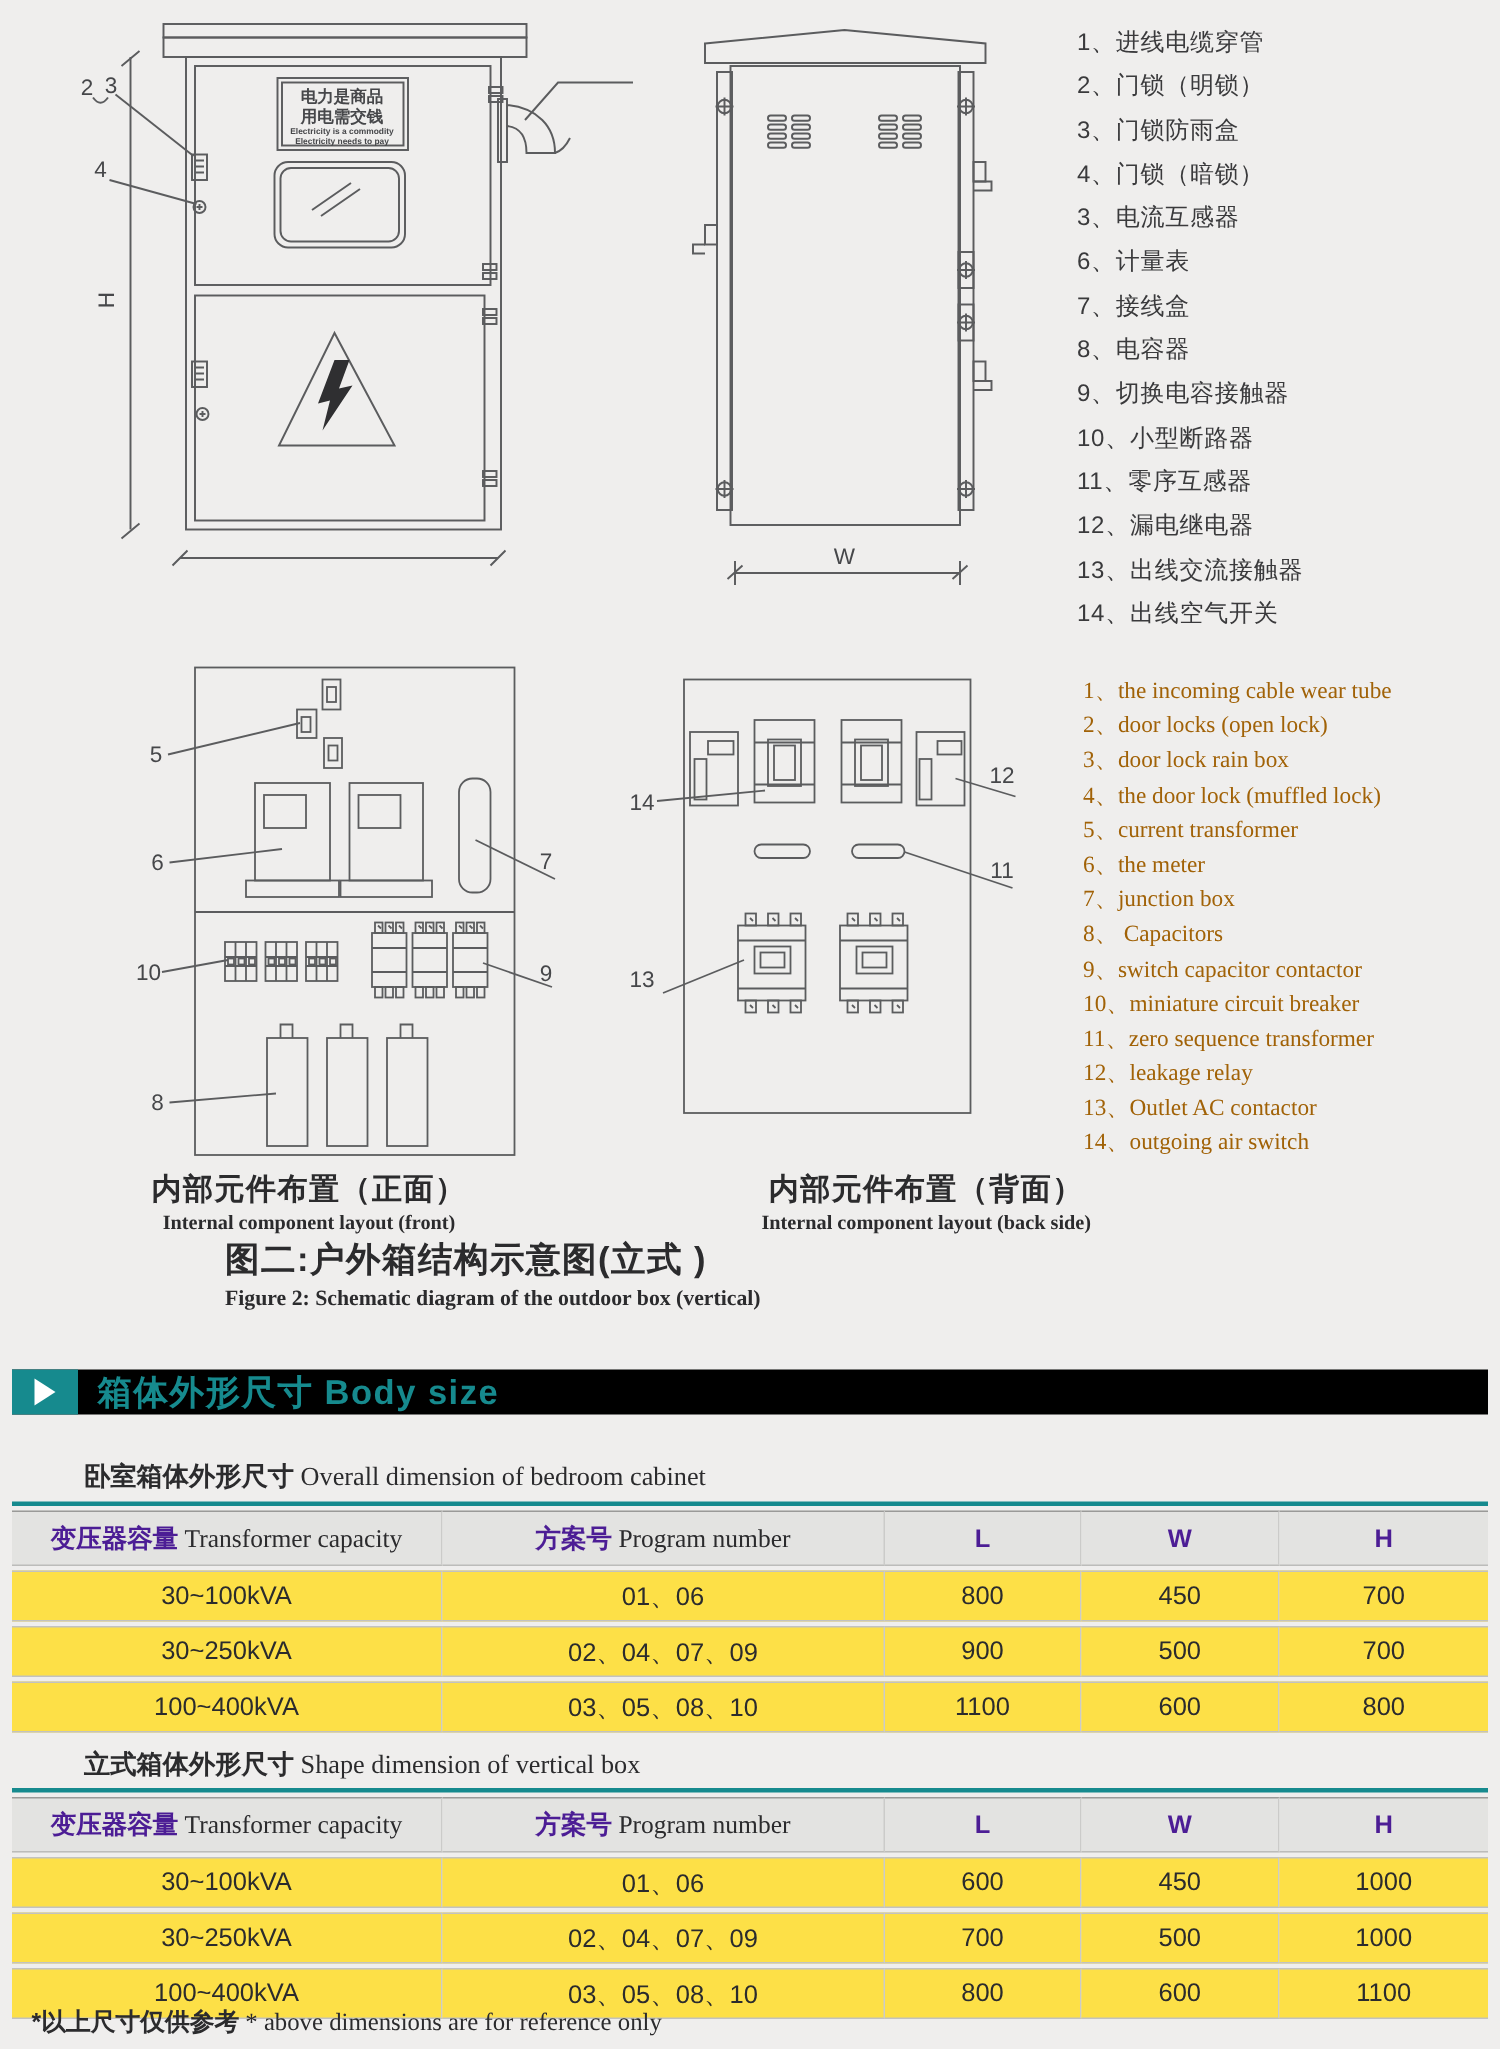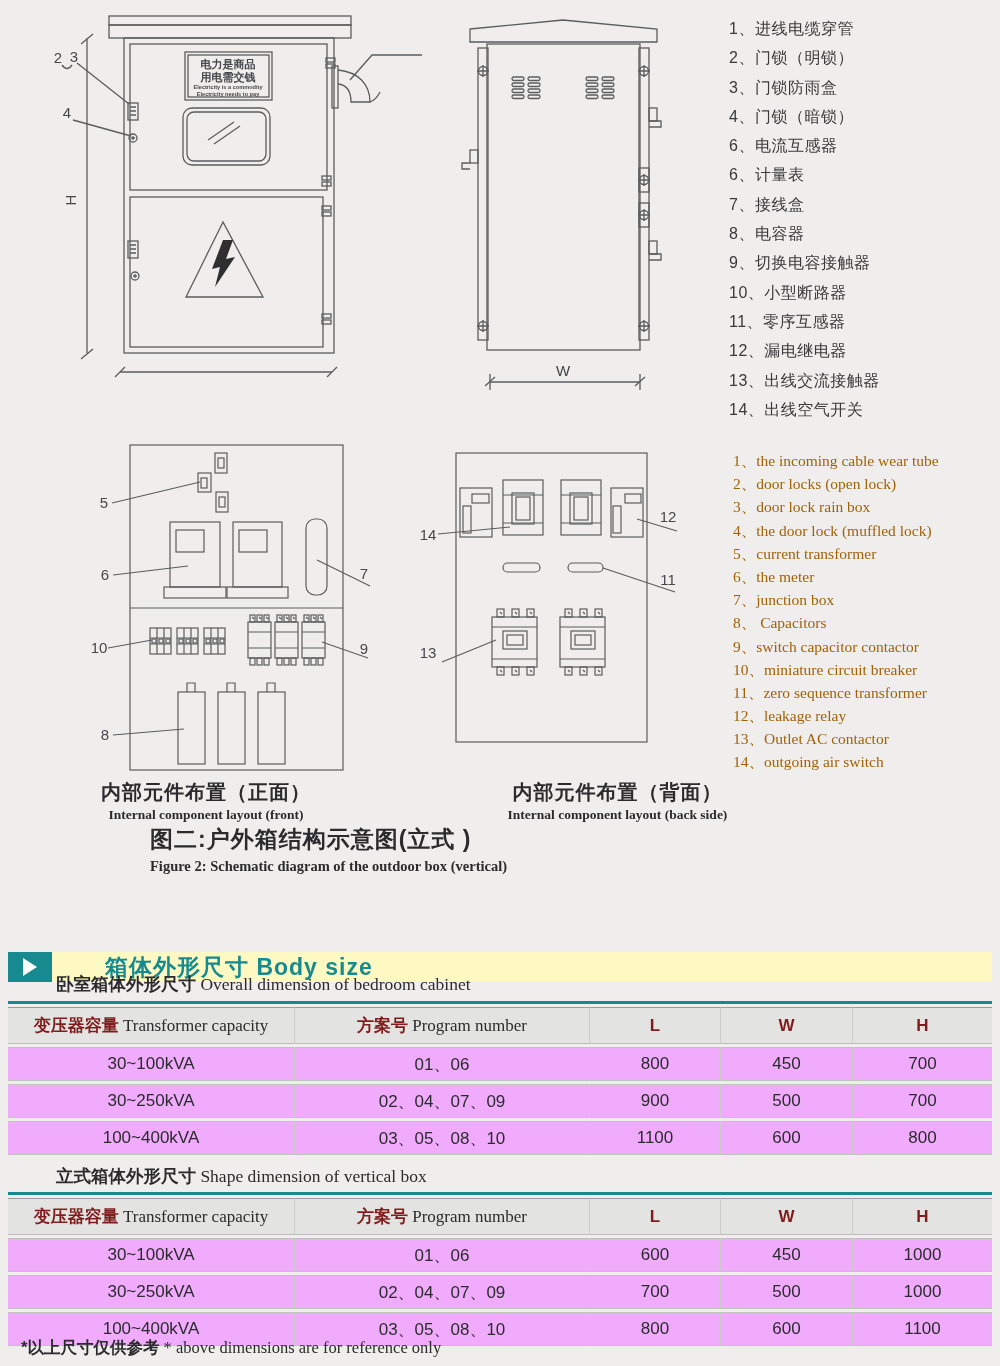--- a/index.html
+++ b/index.html
@@ -9,7 +9,7 @@
   svg text{font-family:"Liberation Sans",sans-serif;fill:#46474a;}
   .callout{font-size:15px;}
   
-  .legend{position:absolute;margin-left:11px;}
+  .legend{position:absolute;}
   .legend-cn{left:718px;top:14px;font-size:16px;font-weight:500;color:#3a3a3c;}
   .legend-cn .legend-item{height:29.3px;line-height:29.3px;white-space:nowrap;letter-spacing:.5px;}
   .legend-en{left:722px;top:449px;font-family:"Liberation Serif",serif;font-size:15.5px;color:#a16207;}

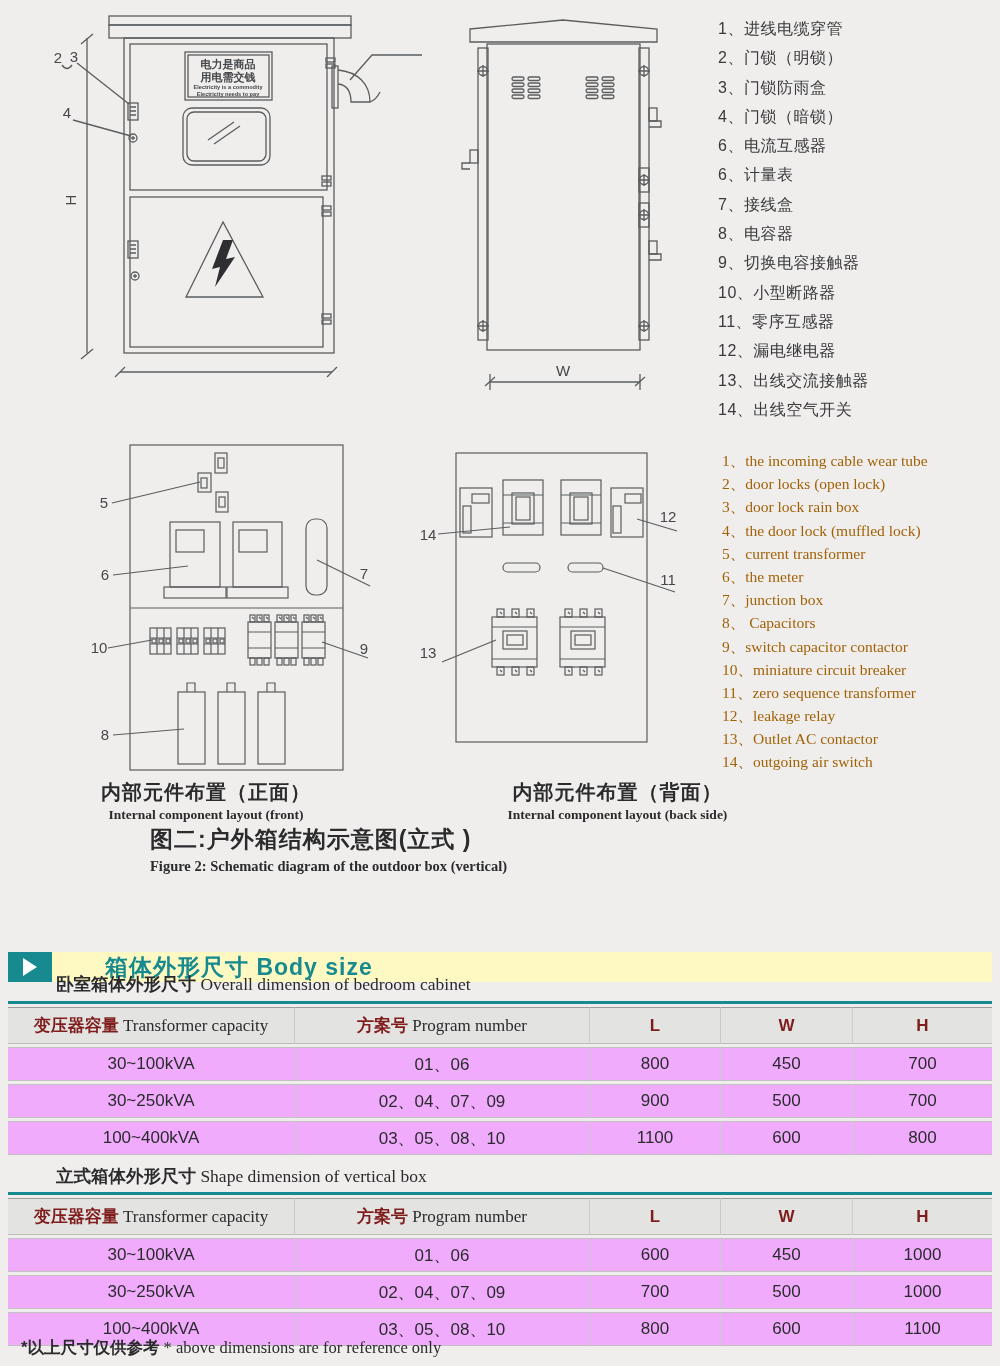--- a/index.html
+++ b/index.html
@@ -378,7 +378,7 @@
       <div class="legend-item">2、门锁（明锁）</div>
       <div class="legend-item">3、门锁防雨盒</div>
       <div class="legend-item">4、门锁（暗锁）</div>
-      <div class="legend-item">6、电流互感器</div>
+      <div class="legend-item">3、电流互感器</div>
       <div class="legend-item">6、计量表</div>
       <div class="legend-item">7、接线盒</div>
       <div class="legend-item">8、电容器</div>

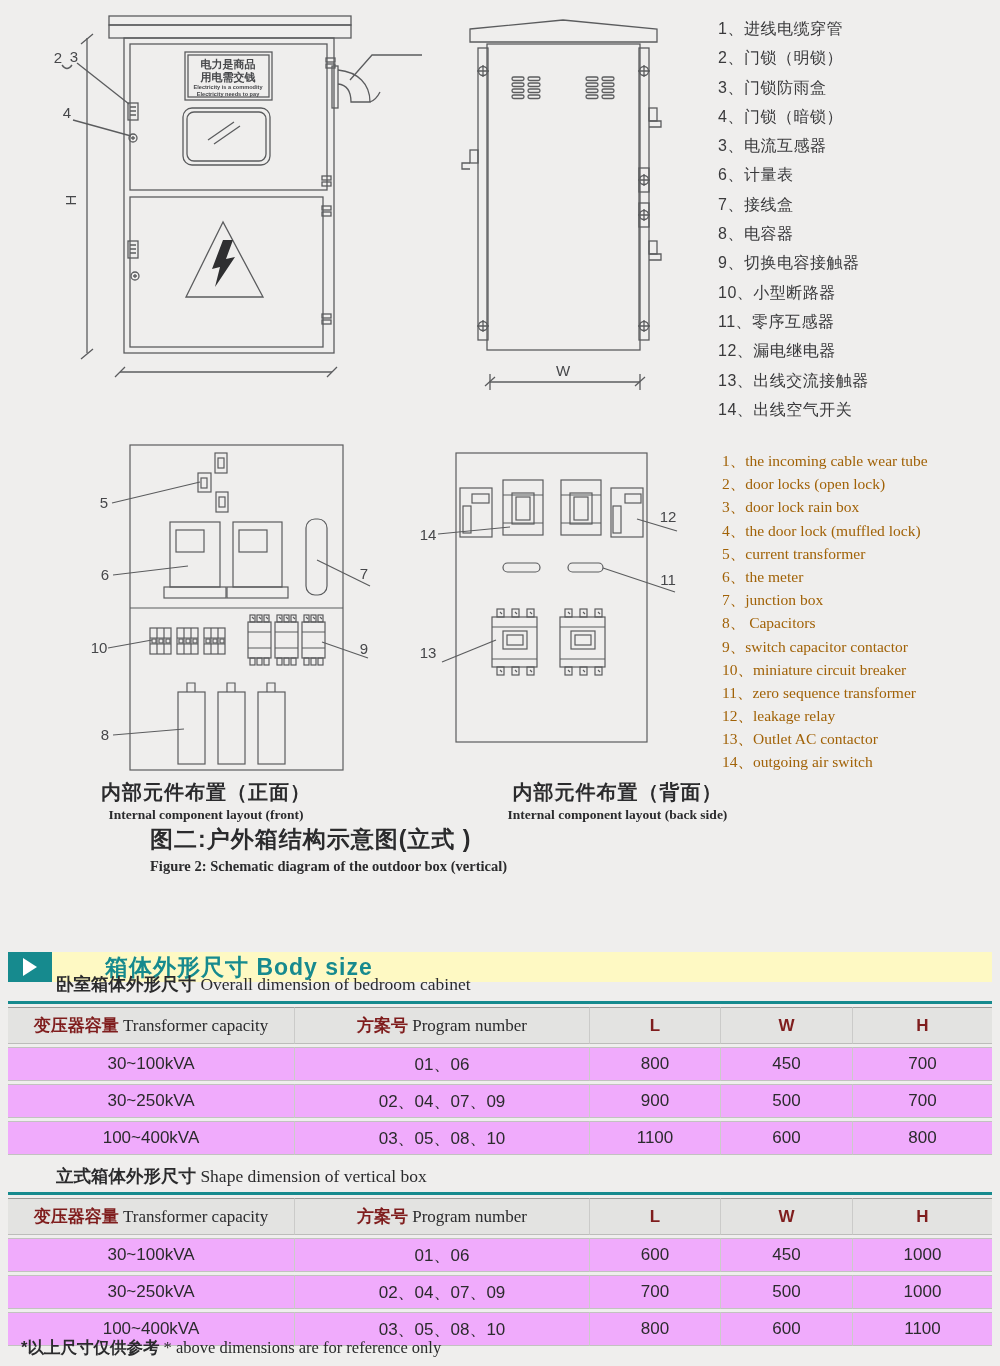--- a/index.html
+++ b/index.html
@@ -22,8 +22,8 @@
   .fig-caption .cn{font-size:23px;font-weight:700;color:#2b2b2d;letter-spacing:1px;}
   .fig-caption .en{font-family:"Liberation Serif",serif;font-size:14.5px;font-weight:700;color:#2b2b2d;margin-top:3px;}
   
-  .band{position:absolute;left:8px;top:952px;width:984px;height:30px;background:#fef9c3;
-        display:flex;align-items:center;gap:40px;}
+  .band{position:absolute;left:8px;top:913px;width:984px;height:30px;background:#000000;
+        display:flex;align-items:center;}
   .band .chip{width:44px;height:30px;background:#168a8e;display:flex;align-items:center;justify-content:center;flex:0 0 auto;}
   .band .tri{width:0;height:0;border-left:14px solid #ffffff;border-top:9px solid transparent;border-bottom:9px solid transparent;}
   .band .title{margin-left:13px;font-size:23px;font-weight:700;color:#168a8e;letter-spacing:1px;white-space:nowrap;}

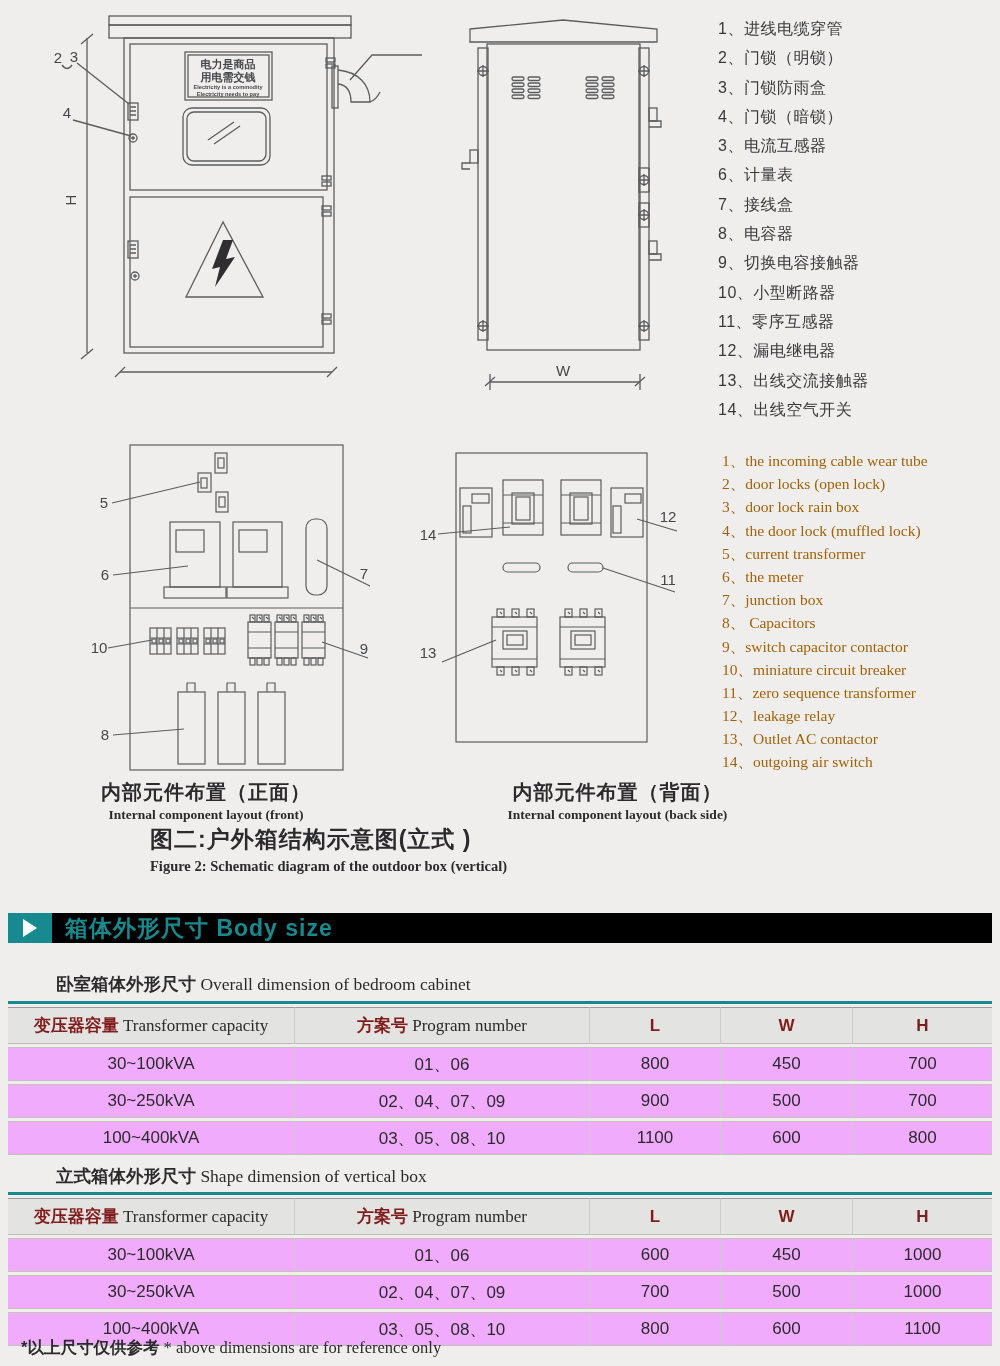--- a/index.html
+++ b/index.html
@@ -36,7 +36,7 @@
              border-top:3px solid #168a8e;table-layout:fixed;}
   .dim-table th{background:#e3e3e1;height:33px;font-size:17px;font-weight:500;
                 border-top:1px solid #9a9a98;border-bottom:1px solid #bcbcba;text-align:center;}
-  .dim-table th .h-cn{font-weight:700;color:#7f1d1d;}
+  .dim-table th .h-cn{font-weight:700;color:#4c1d95;}
   .dim-table th .h-en{font-family:"Liberation Serif",serif;font-weight:400;color:#2b2b2d;}
   .dim-table td{background:#f0abfc;height:30px;font-size:17px;color:#2b2b2d;text-align:center;
                 border-top:1px solid #c2c2c0;border-bottom:1px solid #c2c2c0;}

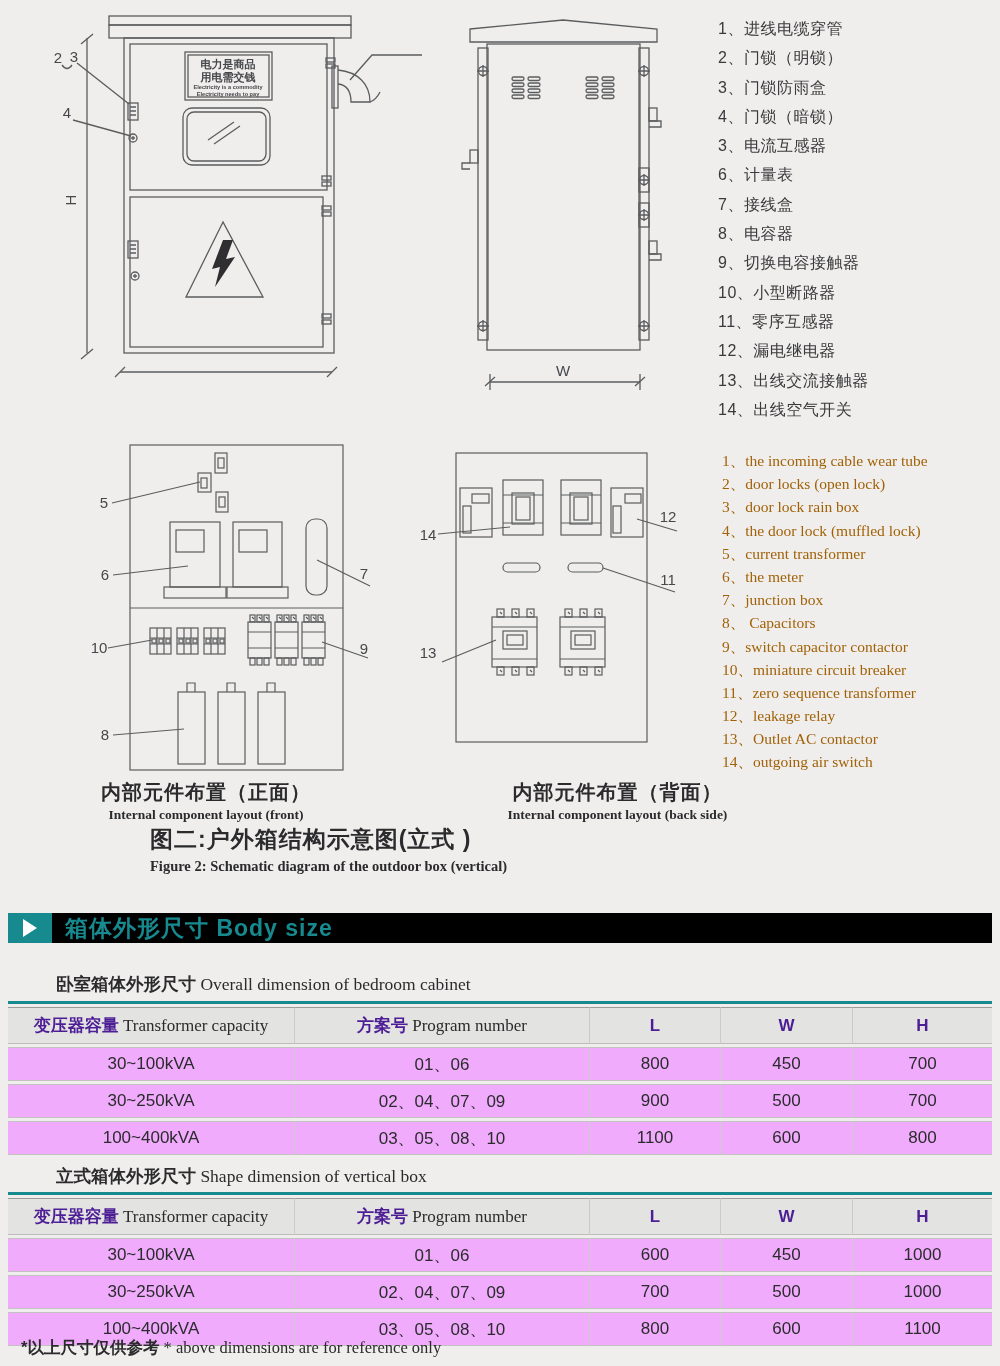--- a/index.html
+++ b/index.html
@@ -38,7 +38,7 @@
                 border-top:1px solid #9a9a98;border-bottom:1px solid #bcbcba;text-align:center;}
   .dim-table th .h-cn{font-weight:700;color:#4c1d95;}
   .dim-table th .h-en{font-family:"Liberation Serif",serif;font-weight:400;color:#2b2b2d;}
-  .dim-table td{background:#f0abfc;height:30px;font-size:17px;color:#2b2b2d;text-align:center;
+  .dim-table td{background:#fde047;height:30px;font-size:17px;color:#2b2b2d;text-align:center;
                 border-top:1px solid #c2c2c0;border-bottom:1px solid #c2c2c0;}
   .dim-table th:not(:last-child),.dim-table td:not(:last-child){border-right:1px solid #cbcbc9;}
   .footnote{position:absolute;left:21px;top:1337px;font-size:16.5px;white-space:nowrap;}

